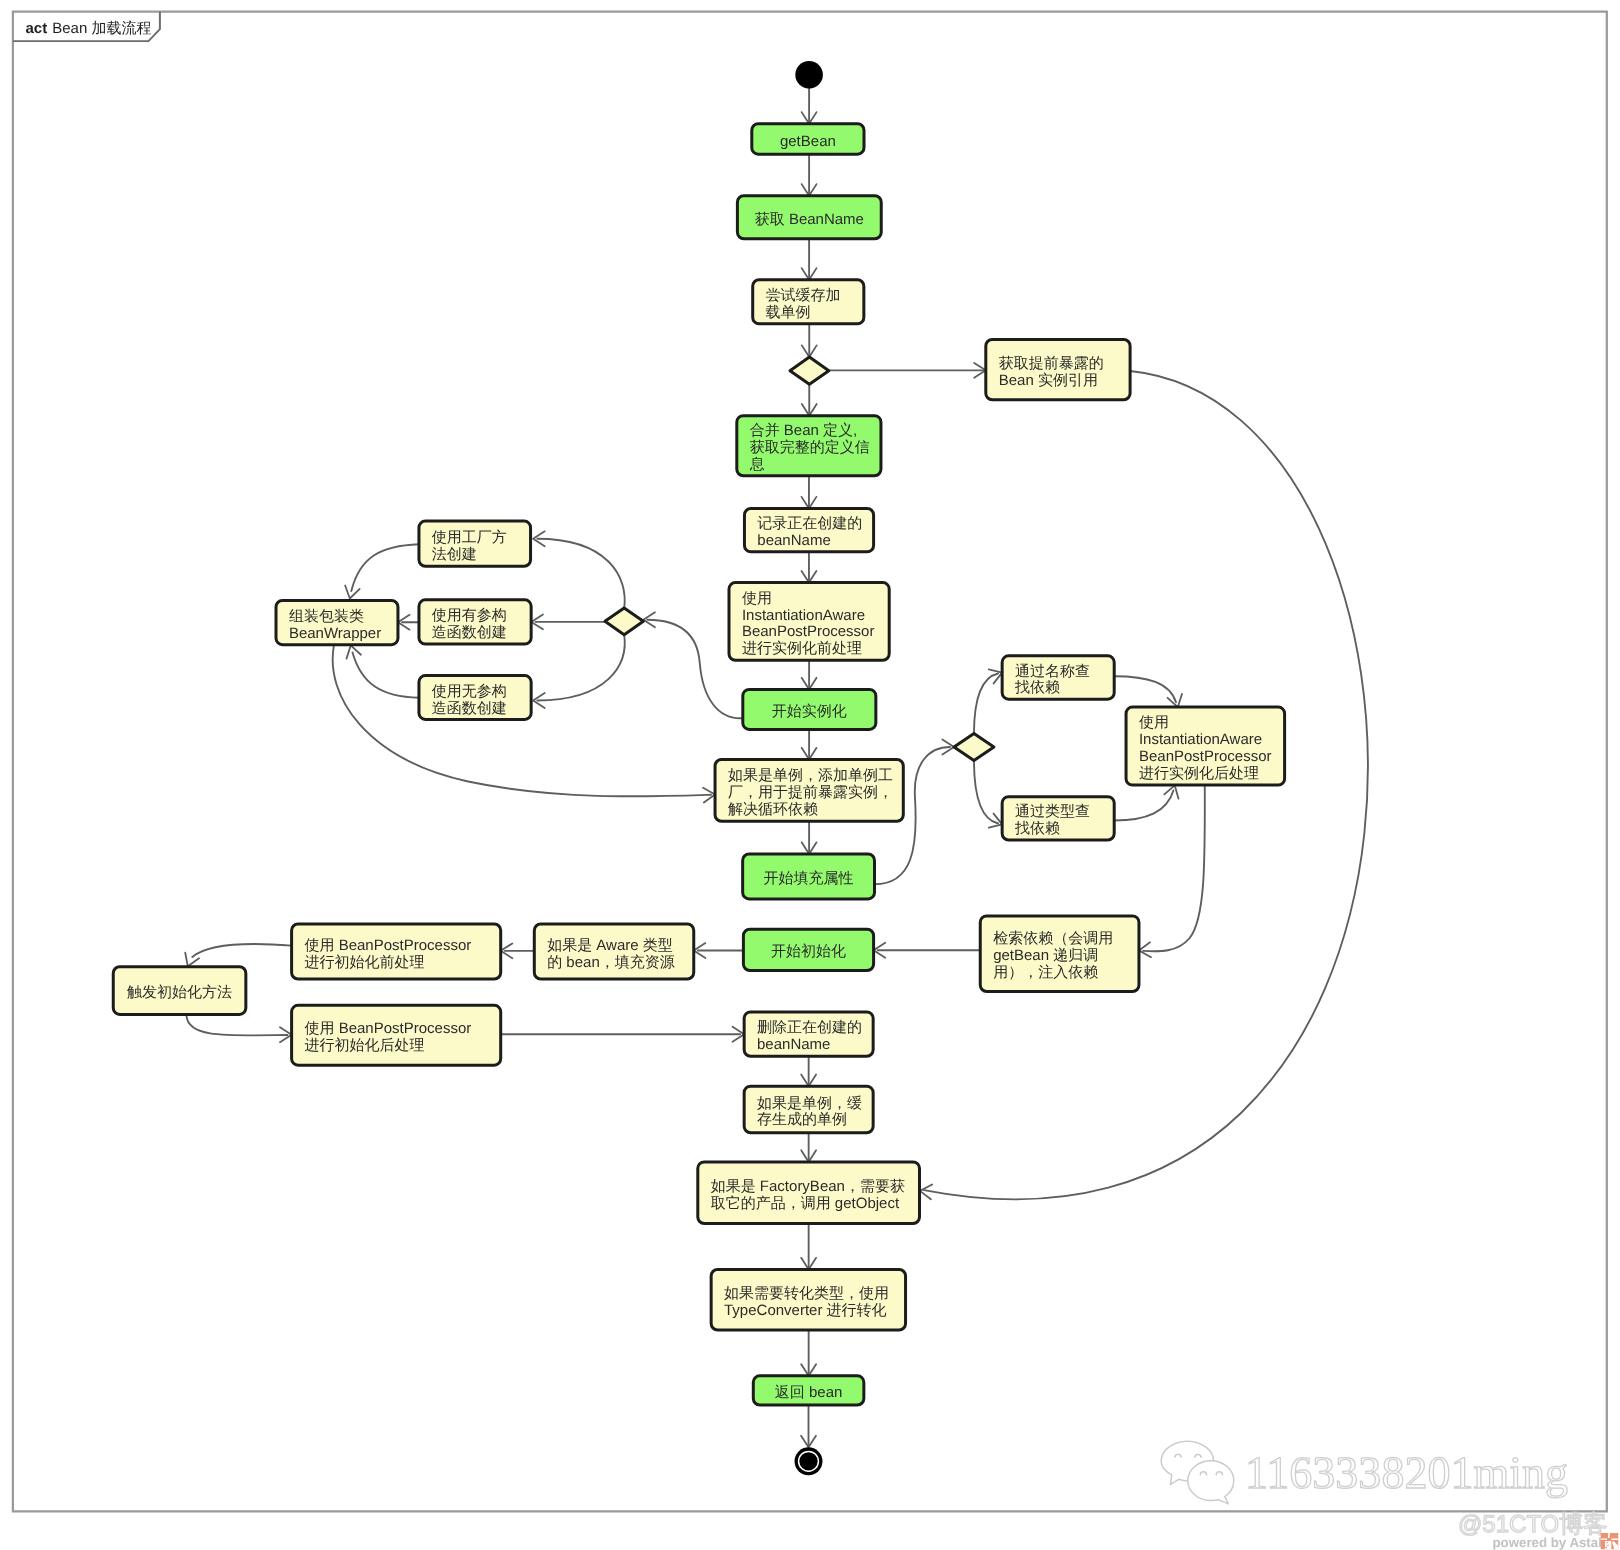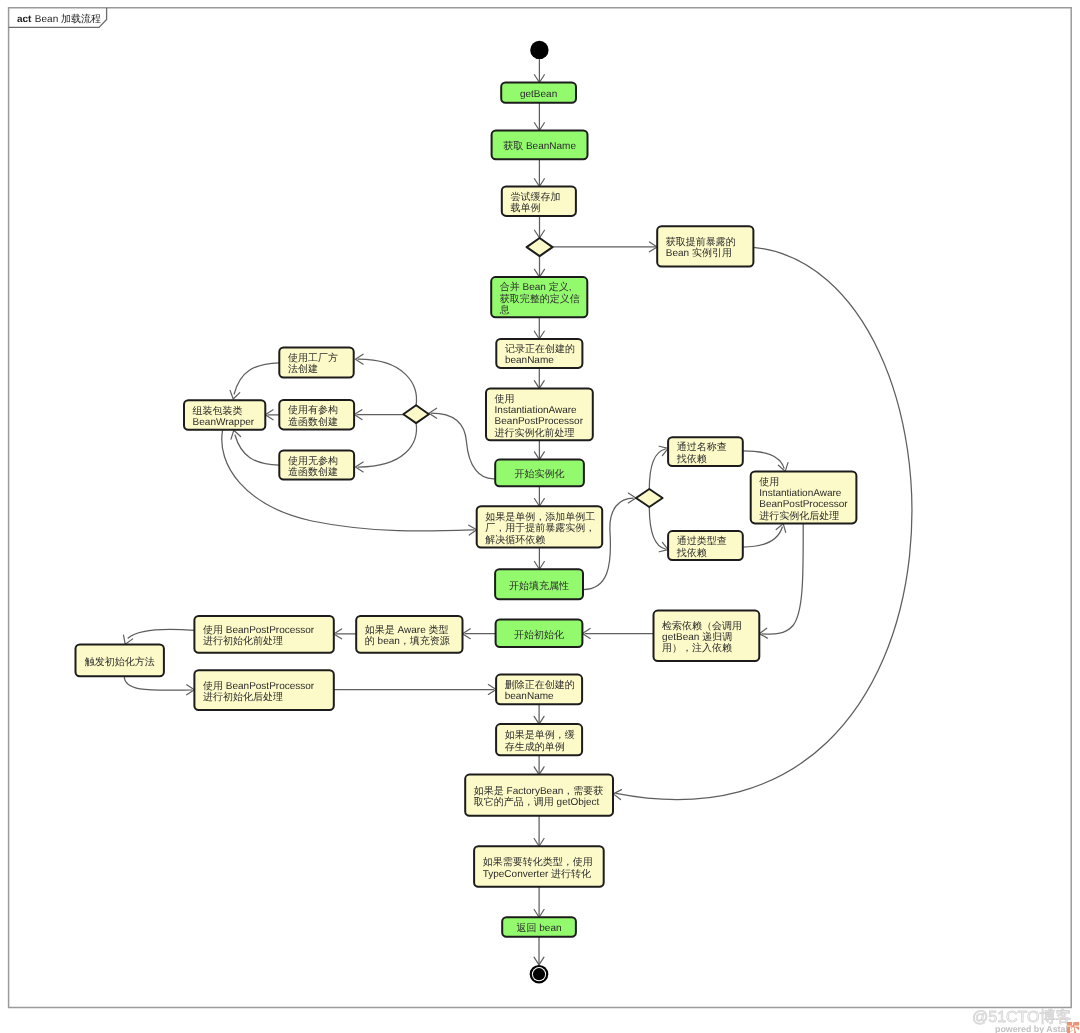--- a/index.html
+++ b/index.html
@@ -323,6 +323,21 @@
     <text x="0" y="13.3" class="ttl"><tspan class="ttlb">act</tspan><tspan dx="3.4">Bean 加载流程</tspan></text>
   </svg>
 
+  <div id="wm">
+    <svg id="wechat" width="60" height="50" viewBox="0 0 60 50">
+        <g fill="none" stroke="#cccccc" stroke-width="1" stroke-linecap="round" stroke-linejoin="round">
+          <path d="M24.5 32.2 C21.4 32.4 18.4 32.1 15.8 31.2 L10.2 34.7 L11.2 28.3 C6.8 25.9 4.1 22.7 4.1 19.1 C4.1 11.8 11.9 5.8 21.6 5.8 C31.3 5.8 39.1 11.8 39.1 19.1 C39.1 19.9 39.0 20.6 38.8 21.3"></path>
+          <path fill="#ffffff" d="M37.2 18.8 C45.7 18.8 52.5 24.7 52.5 32.1 C52.5 36.4 50.2 40.2 46.5 42.7 L48.9 47.6 L42.6 44.9 C40.9 45.2 39.1 45.4 37.2 45.4 C28.8 45.4 21.9 39.4 21.9 32.1 C21.9 24.7 28.8 18.8 37.2 18.8 Z"></path>
+          <path d="M13.30 16.40 C13.50 13.90 17.30 13.90 17.50 16.40"></path>
+          <path d="M26.50 16.50 C26.70 14.00 30.50 14.00 30.70 16.50"></path>
+          <path d="M30.20 28.10 C30.40 25.60 34.20 25.60 34.40 28.10"></path>
+          <path d="M40.80 28.10 C41.00 25.60 44.80 25.60 45.00 28.10"></path>
+        </g>
+      </svg>
+    <svg id="wmhandlesvg" width="230" height="42" viewBox="0 0 230 42">
+      <text x="0" y="31" class="wmtext">1163338201ming</text>
+    </svg>
+  </div>
   <svg id="wmblog" width="110" height="22" viewBox="0 0 110 22">
     <text x="0" y="15.5" class="wmblogtext">@51CTO博客</text>
   </svg>

